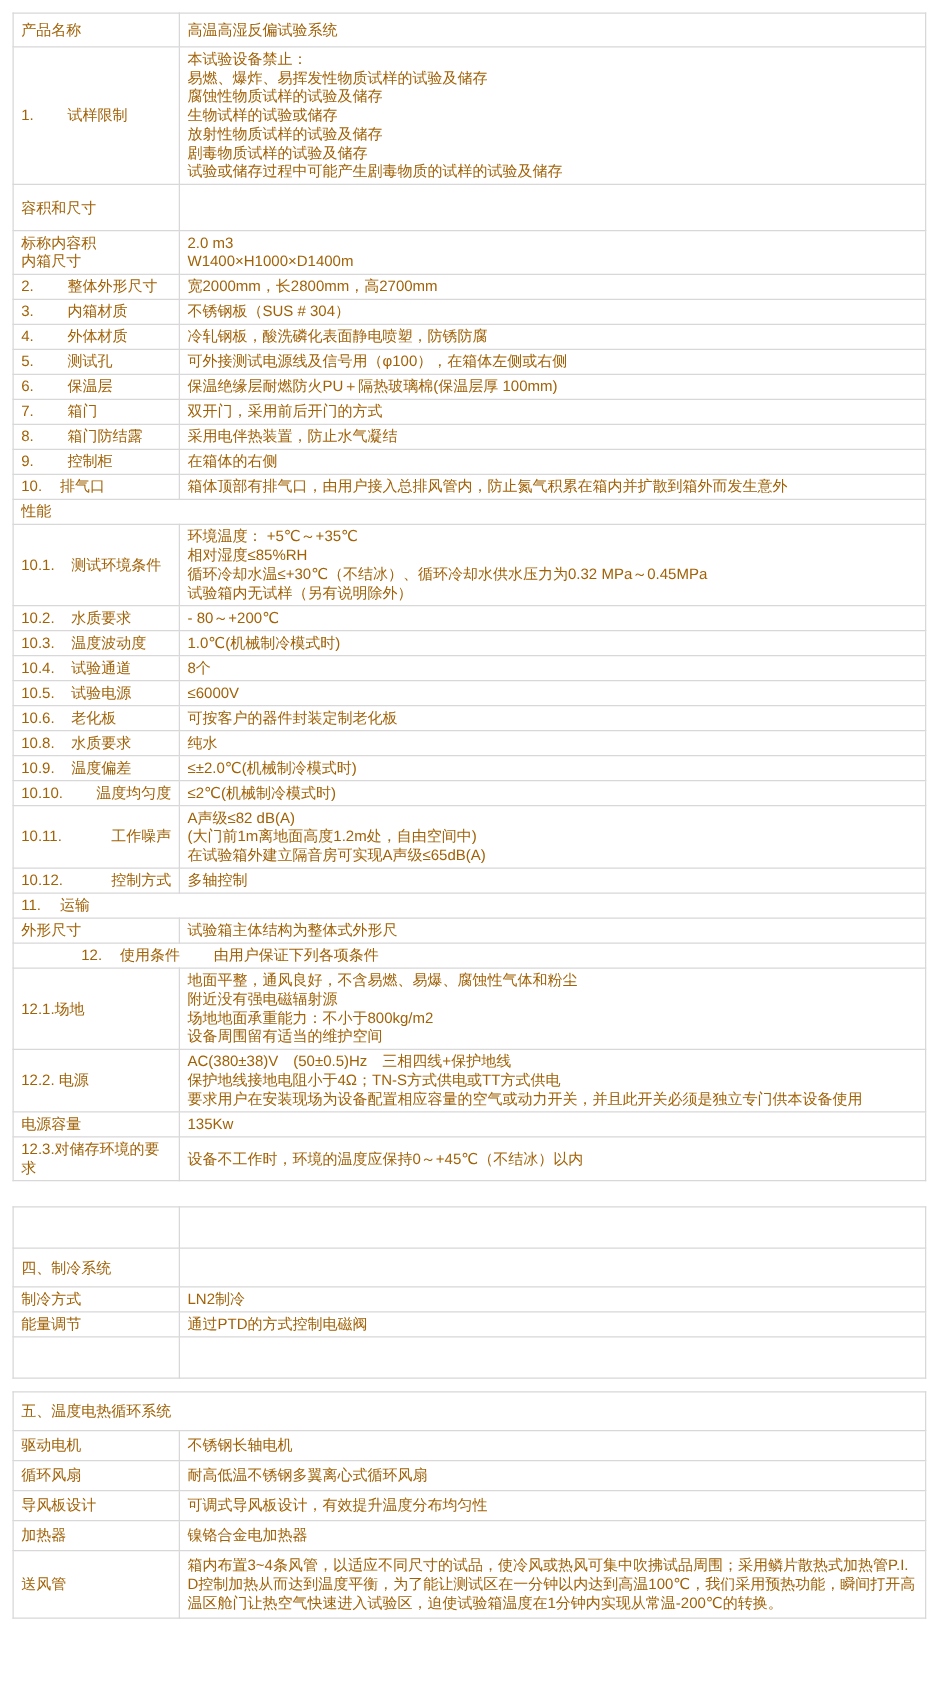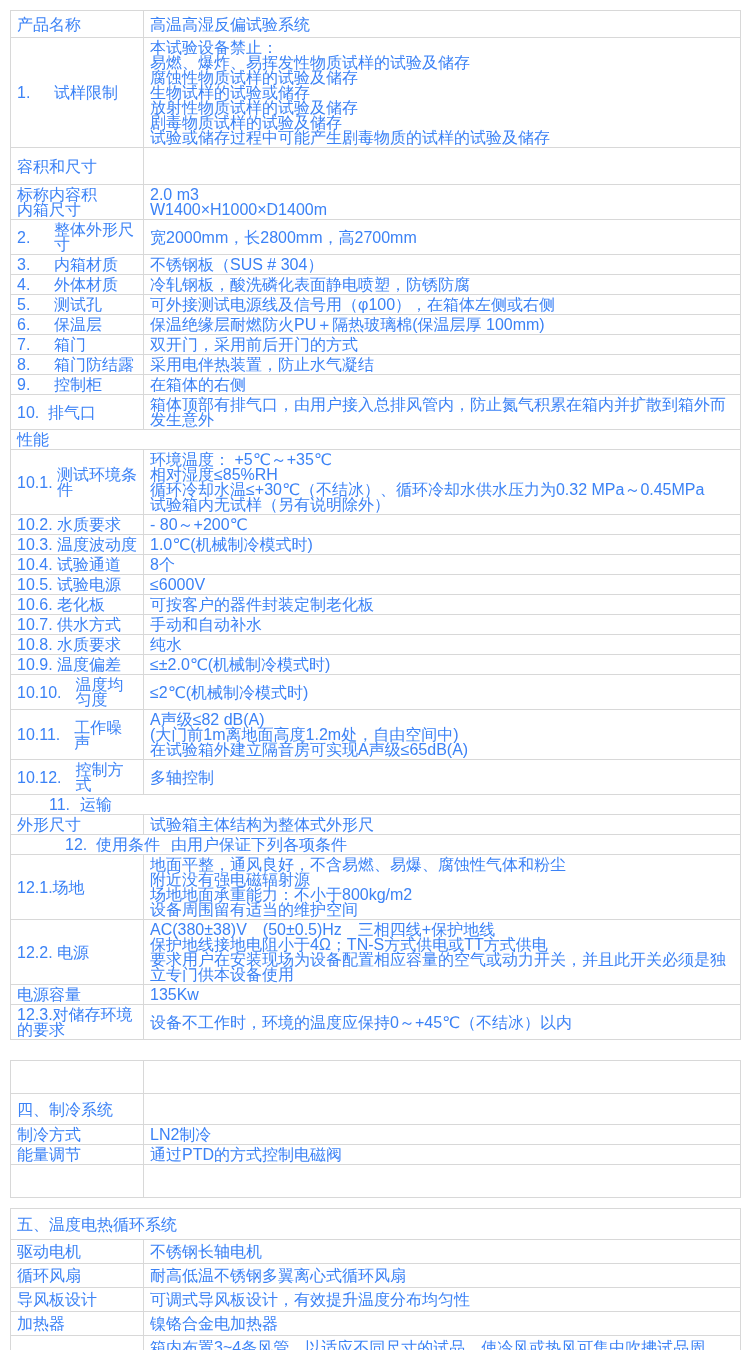--- a/index.html
+++ b/index.html
@@ -11,7 +11,7 @@
   .page{padding:10px 10px 0 10px;}
   table.t{
     border-collapse:collapse;table-layout:fixed;width:730px;
-    font-size:16px;color:#3b82f6;
+    font-size:12px;color:#a16207;
   }
   table.t td{
     border:1px solid #d8d8d8;

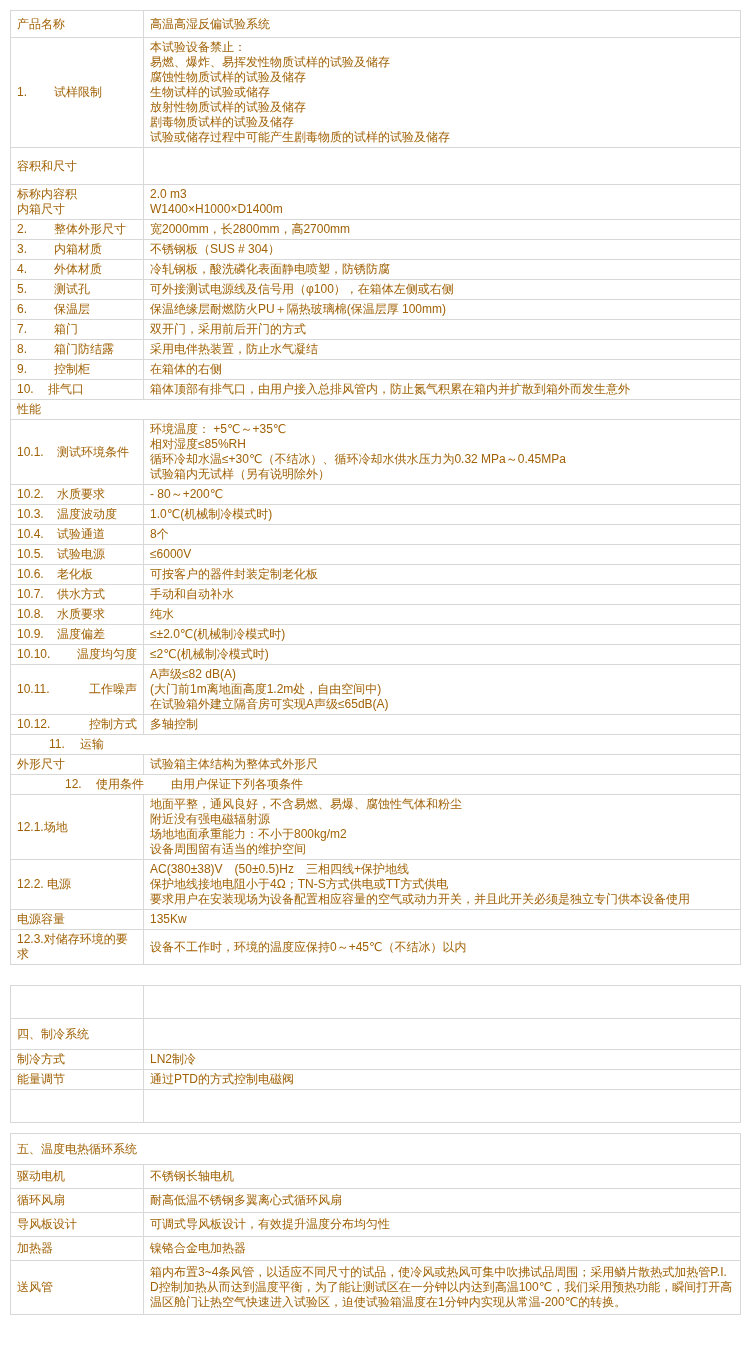--- a/index.html
+++ b/index.html
@@ -244,15 +244,6 @@
       <td>可按客户的器件封装定制老化板</td>
     </tr>
 
-    <tr class="nC">
-      <td>
-            <div class="lw">
-        <span class="num">10.7.</span>
-        <span>供水方式</span>
-      </div>
-          </td>
-      <td>手动和自动补水</td>
-    </tr>
 
     <tr class="nC">
       <td>

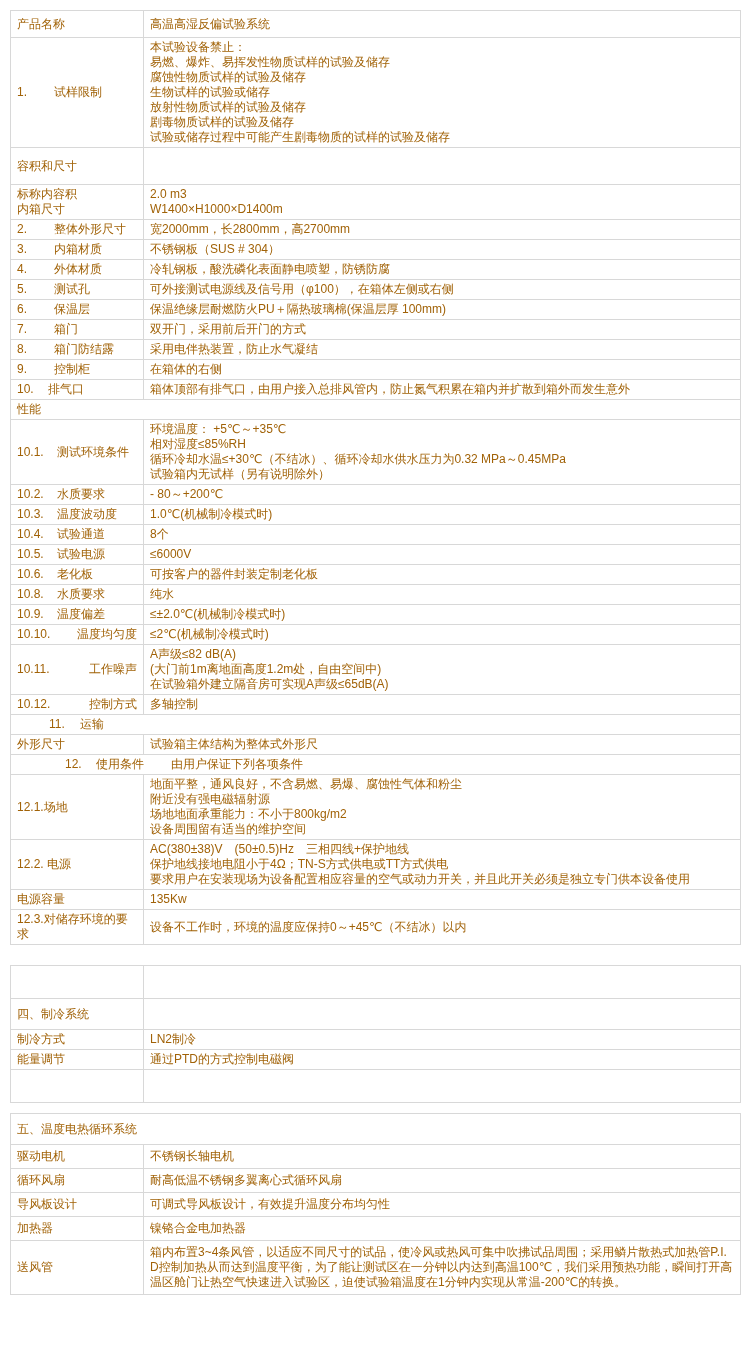--- a/index.html
+++ b/index.html
@@ -299,7 +299,7 @@
 
     <tr class="nB">
       <td colspan="2">
-            <div class="lw" style="justify-content:flex-start;margin-left:32px;">
+            <div class="lw" style="justify-content:flex-start;">
         <span class="num">11.</span>
         <span>运输</span>
       </div>

